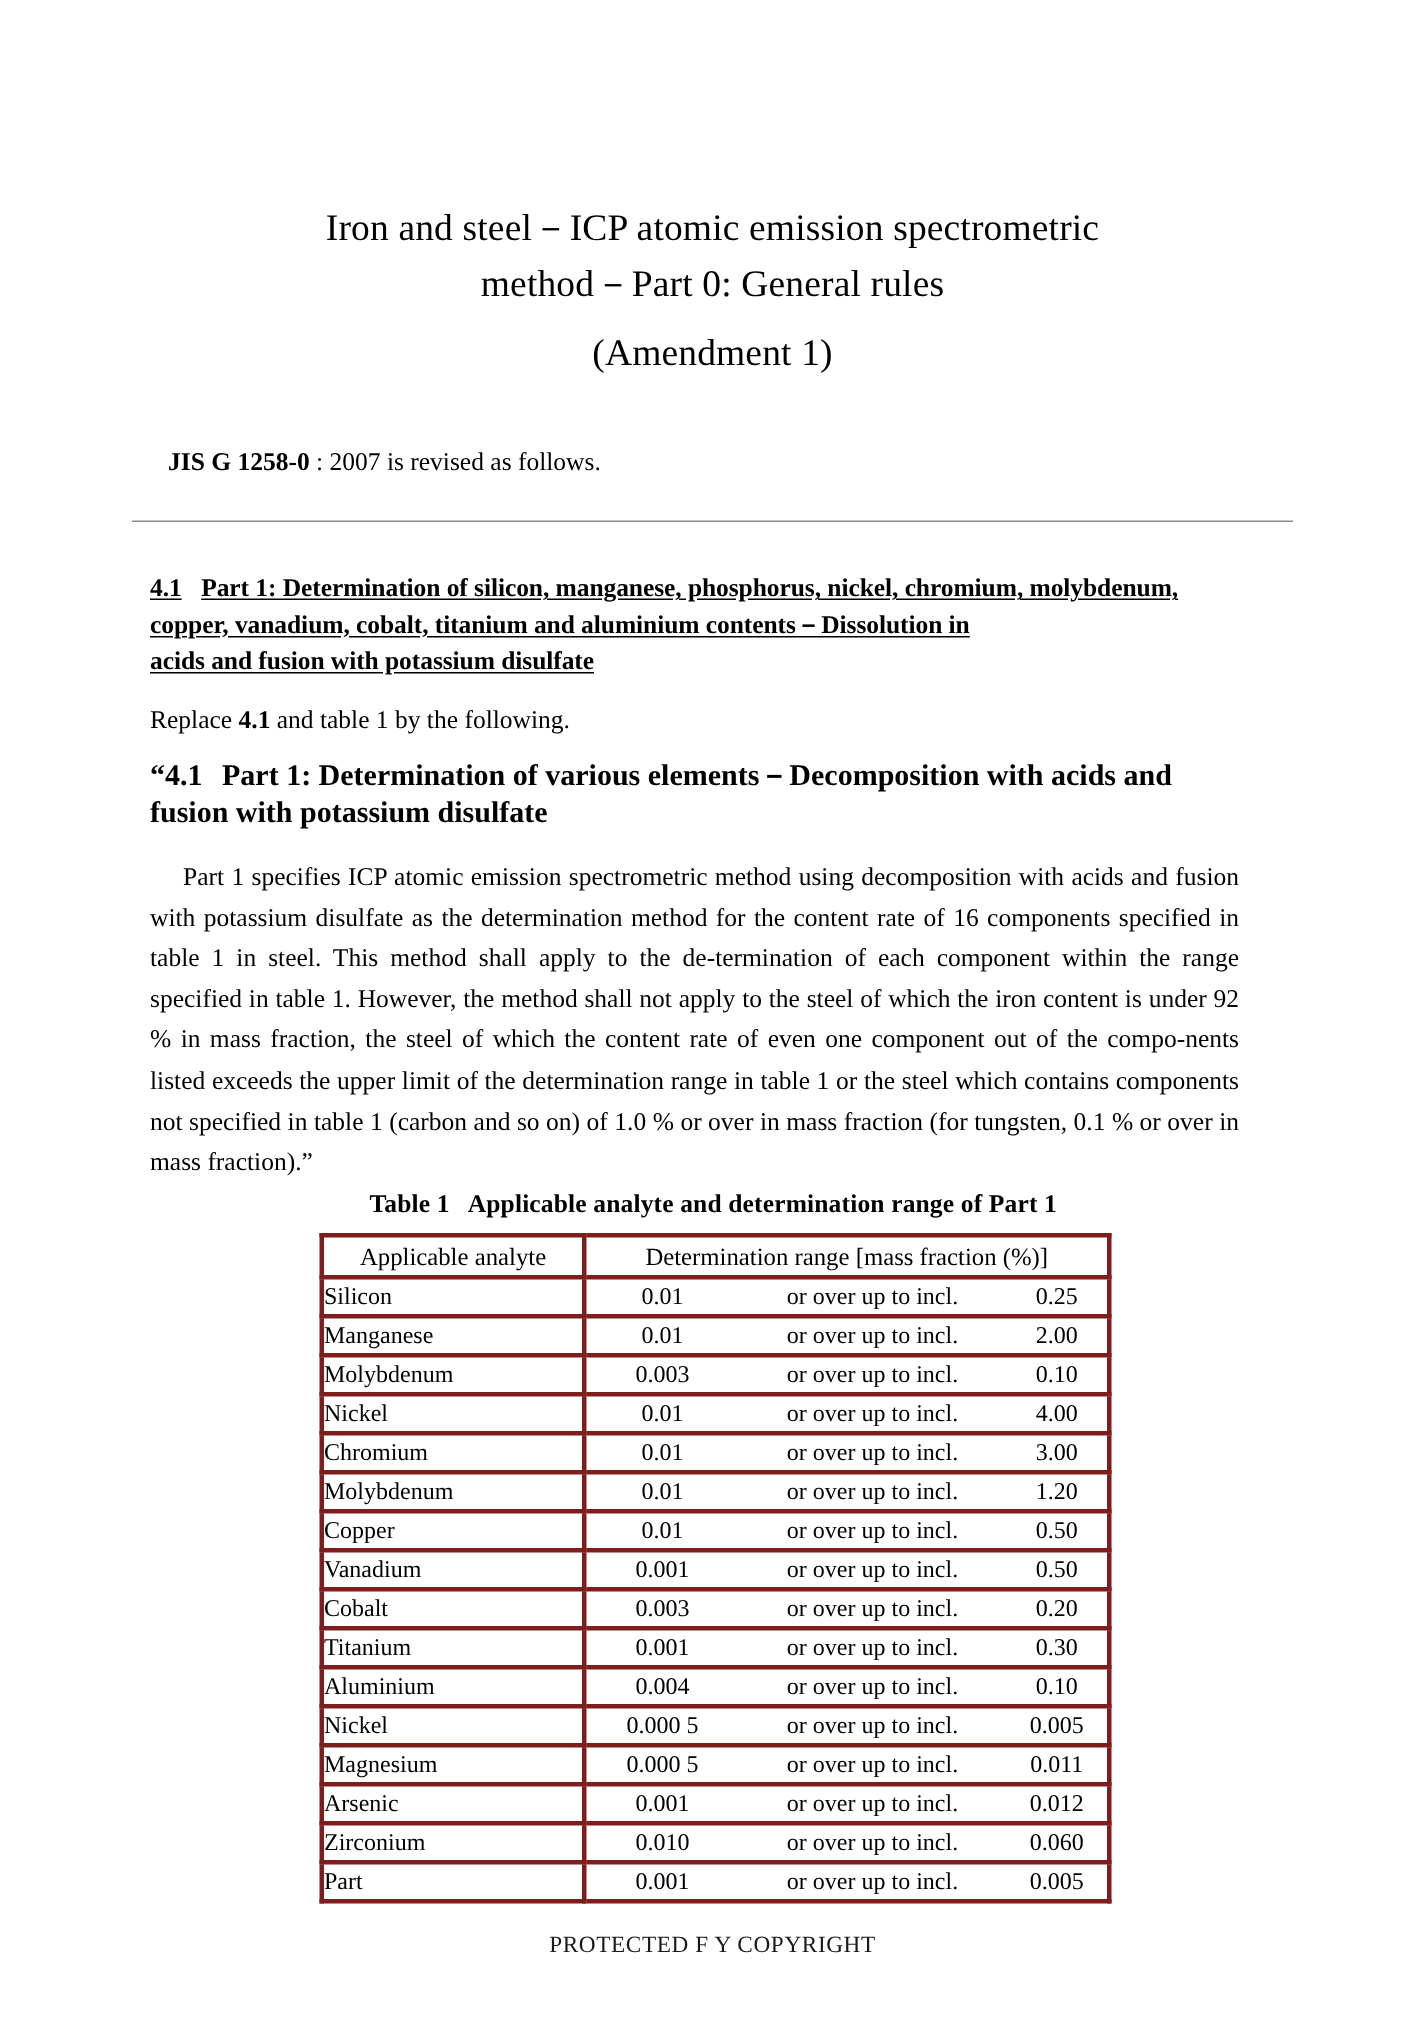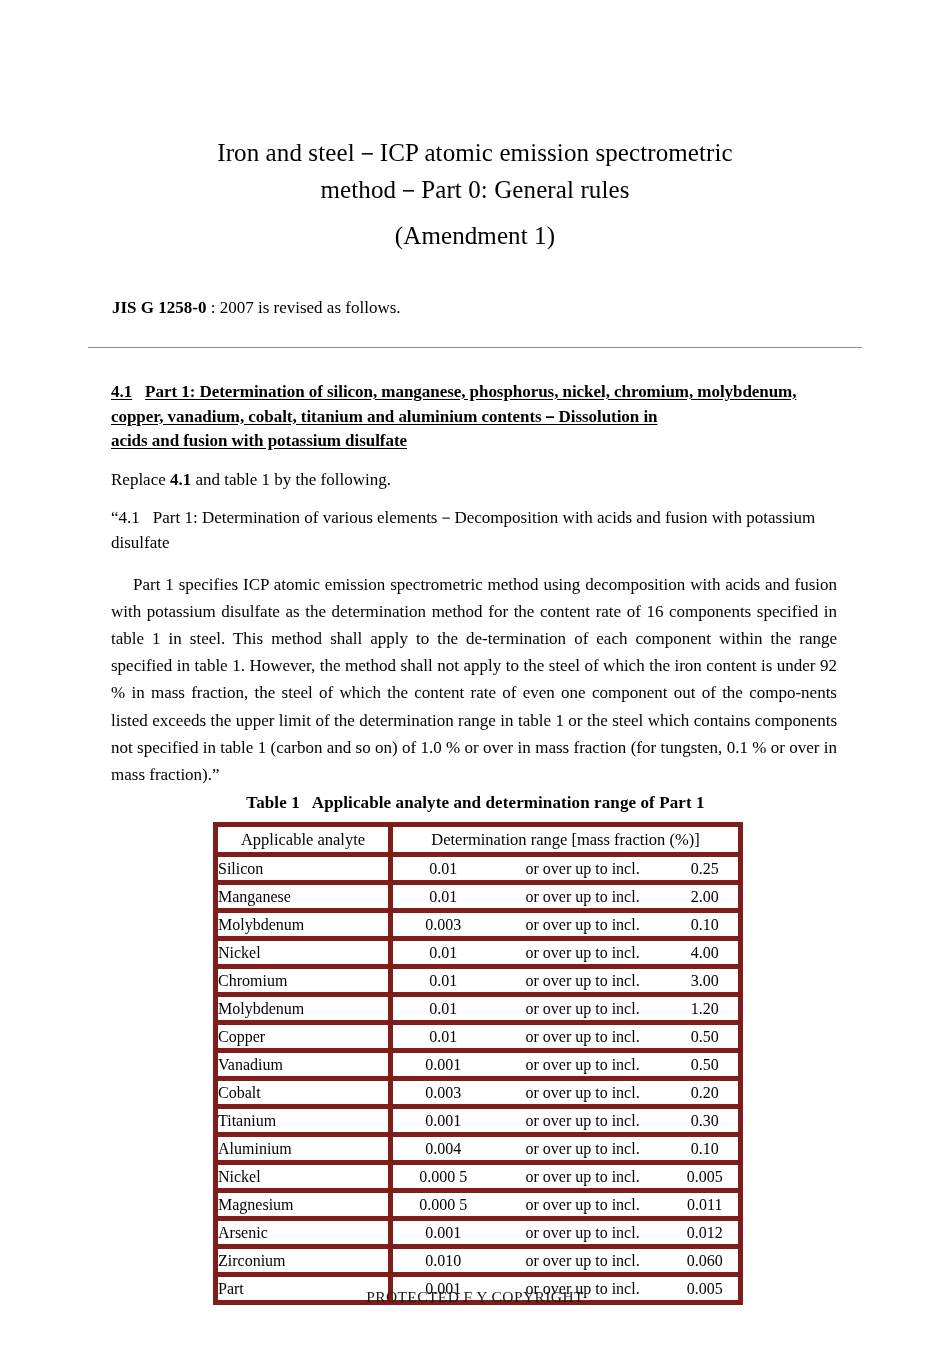--- a/index.html
+++ b/index.html
@@ -76,7 +76,7 @@
   
   .content {
     position: absolute;
-    left: 111px;
+    left: 100px;
     top: 380px;
     width: 726px;
     font-size: 17px;

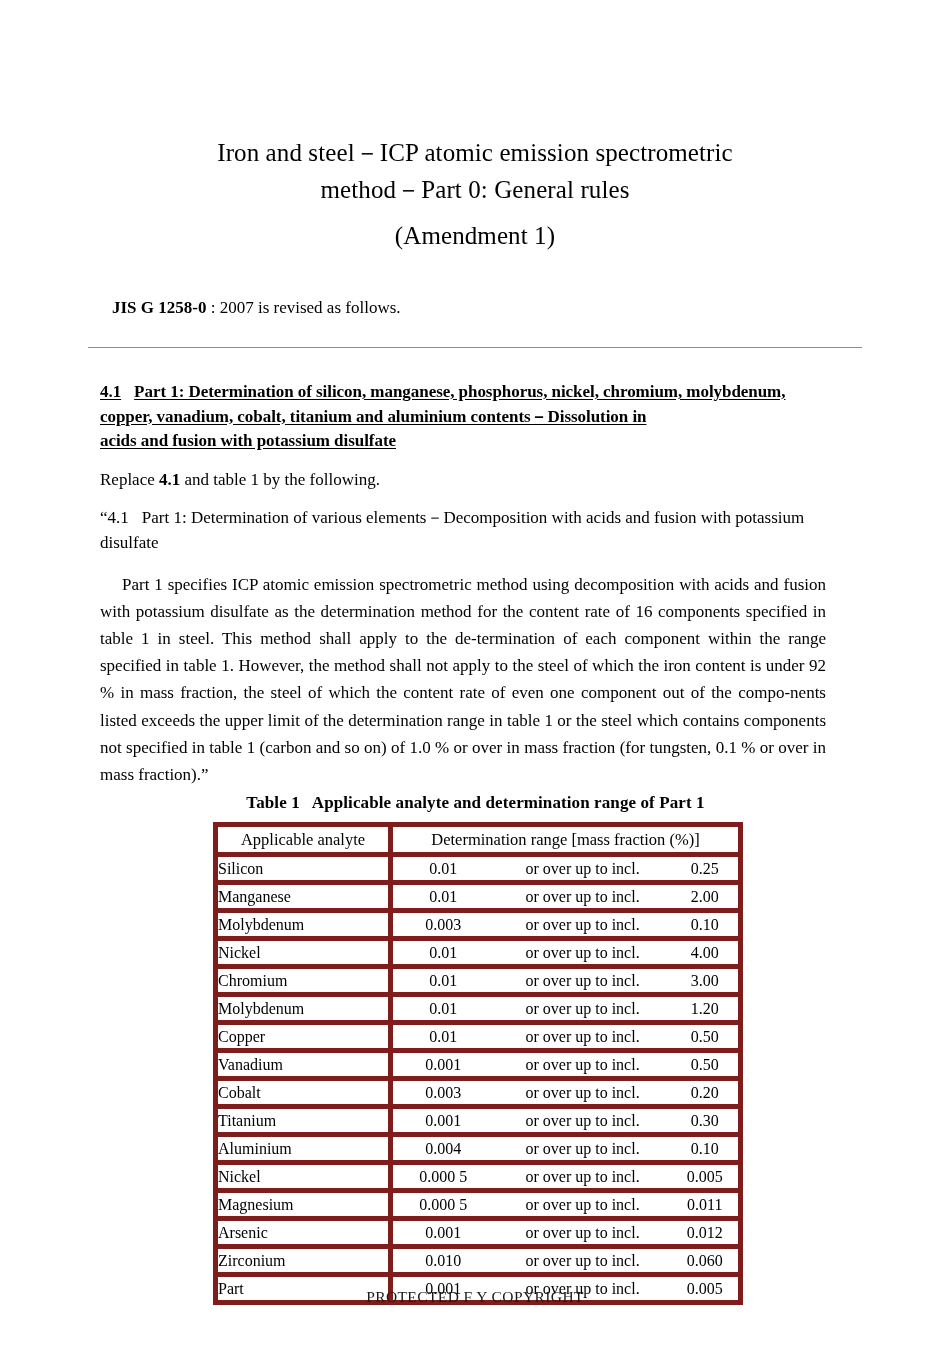--- a/index.html
+++ b/index.html
@@ -104,8 +104,8 @@
 
   .quoted-heading {
     margin: 14px 0 0 0;
-    font-weight: normal;
-    font-size: 17px;
+    font-weight: bold;
+    font-size: 20px;
     line-height: 25px;
   }
   .quoted-heading .gap { display: inline-block; width: 13px; }

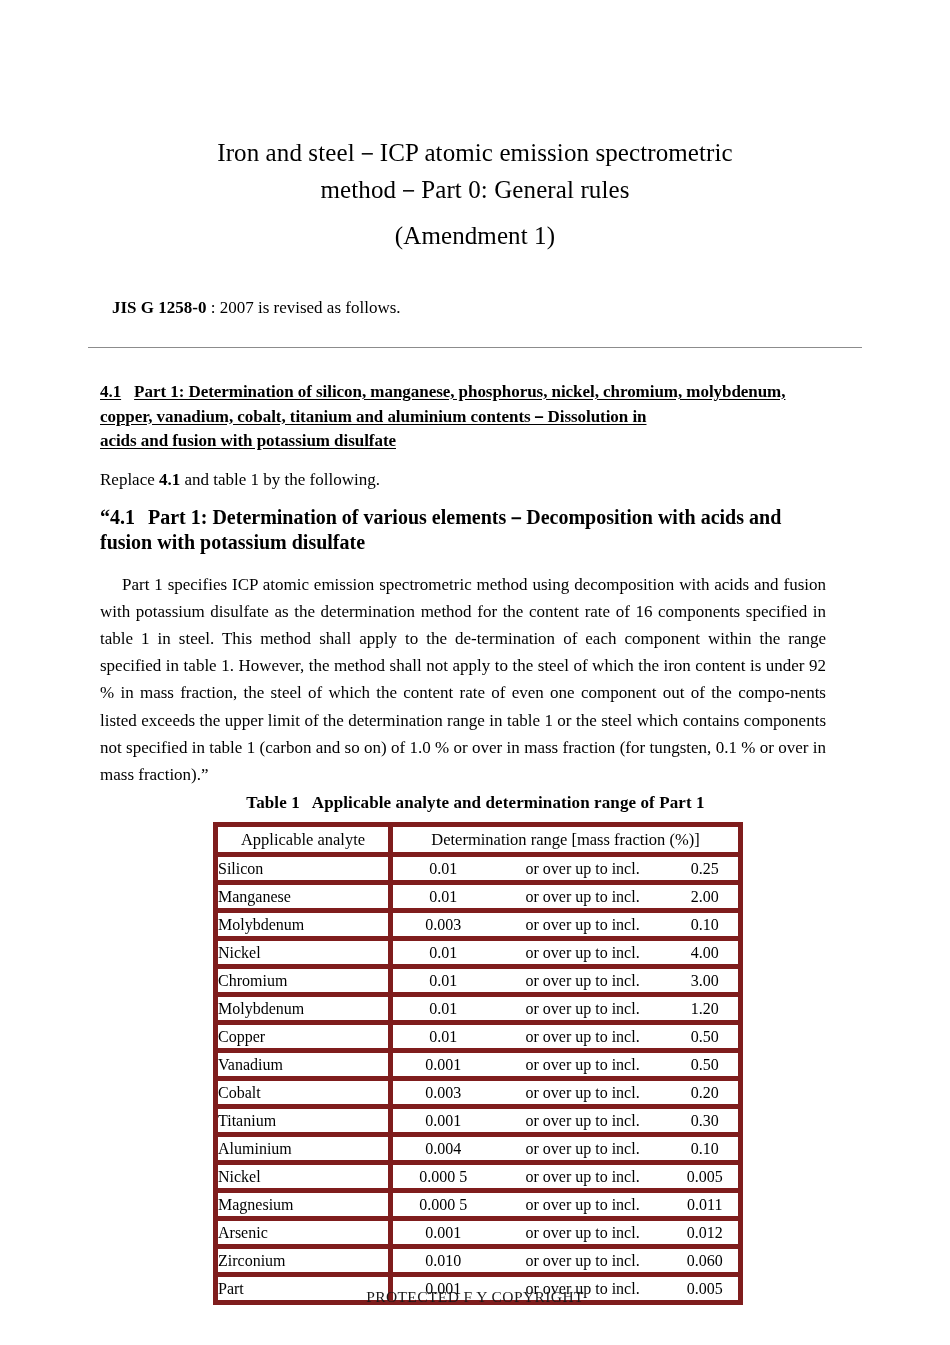--- a/index.html
+++ b/index.html
@@ -143,7 +143,7 @@
     table-layout: fixed;
   }
   table.jis th, table.jis td {
-    border: 5px solid #7f1d1d;
+    border: 3px solid #7f1d1d;
     padding: 0;
     font-weight: normal;
     margin-left: 24px;

